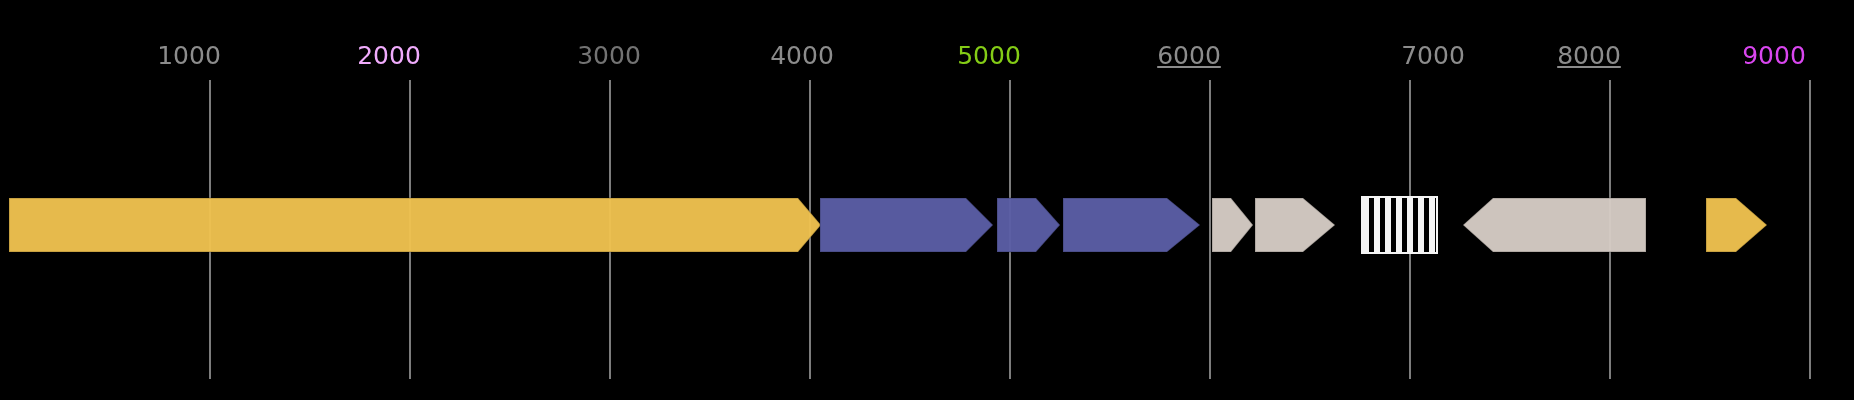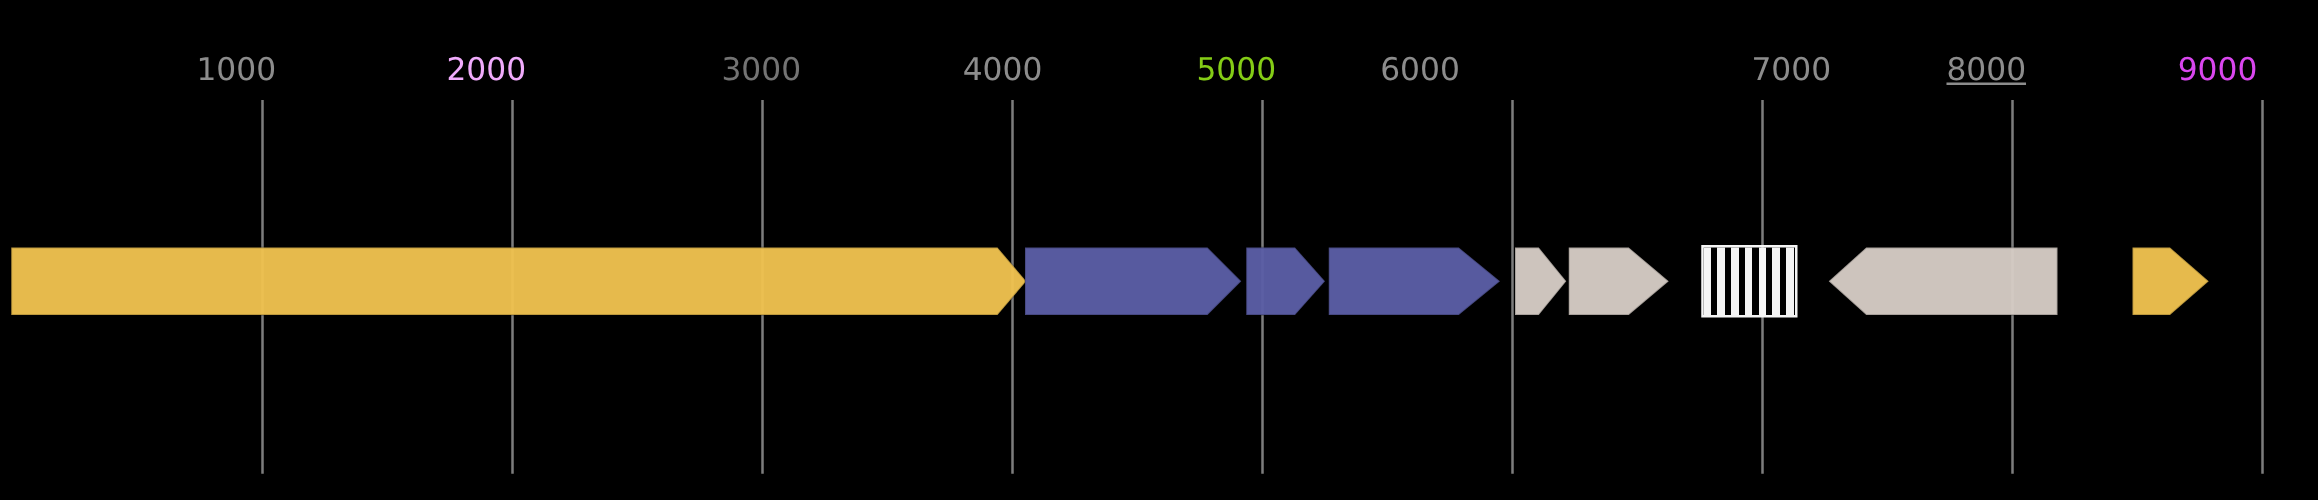--- a/index.html
+++ b/index.html
@@ -56,7 +56,7 @@
       <div class="tick-line" style="left: 1009px; top: 80px; height: 299px; background: rgb(125, 125, 125);"></div>
       <div class="tick-label" style="left: 989px; color: #84cc16;">5000</div>
       <div class="tick-line" style="left: 1209px; top: 80px; height: 299px; background: rgb(125, 125, 125);"></div>
-      <div class="tick-label" style="left: 1136px; color: rgb(140, 140, 140);">6000</div>
+      <div class="tick-label" style="left: 1189px; color: rgb(140, 140, 140); text-decoration: underline;">6000</div>
       <div class="tick-line" style="left: 1409px; top: 80px; height: 299px; background: rgb(125, 125, 125);"></div>
       <div class="tick-label" style="left: 1389px; color: rgb(140, 140, 140); margin-left: 44px;">7000</div>
       <div class="tick-line" style="left: 1609px; top: 80px; height: 299px; background: rgb(125, 125, 125);"></div>

